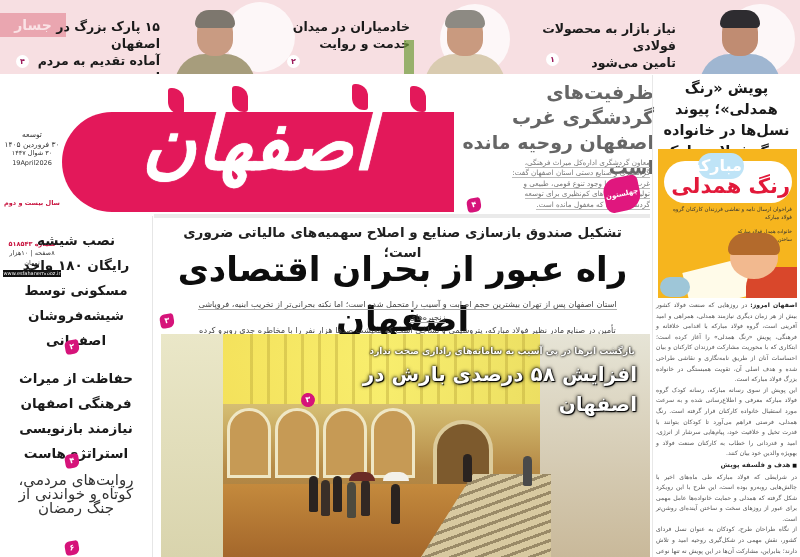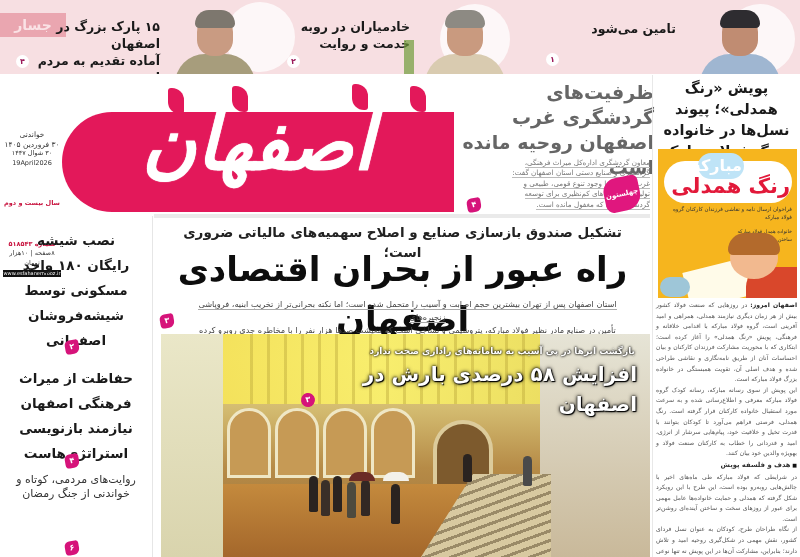--- a/index.html
+++ b/index.html
@@ -186,7 +186,7 @@
 
   <div class="teaser" style="left:280px;width:220px">
     <div class="tt" style="left:0;top:18px;width:130px">
-      <div>خادمیاران در روبه</div>
+      <div>خادمیاران در میدان</div>
       <div>خدمت و روایت</div>
     </div>
     <div class="pg-dot" style="left:7px;top:55px">۲</div>

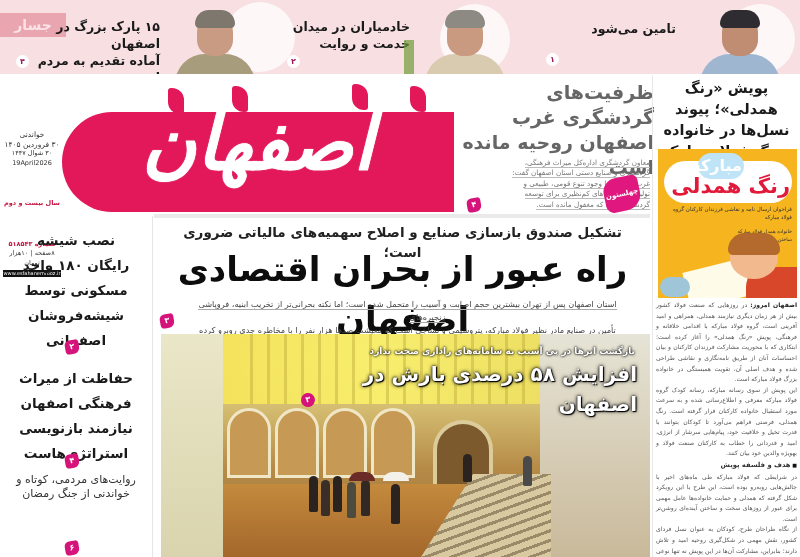--- a/index.html
+++ b/index.html
@@ -201,6 +201,7 @@
 
   <div class="teaser" style="left:540px;width:260px">
     <div class="tt" style="left:0;top:20px;width:136px">
+      <div>نیاز بازار به محصولات فولادی</div>
       <div>تامین می‌شود</div>
     </div>
     <div class="pg-dot" style="left:6px;top:53px">۱</div>

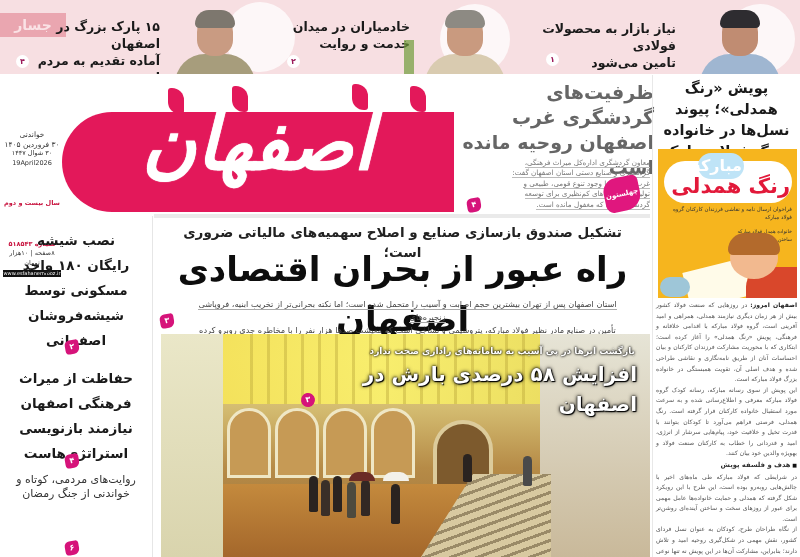--- a/index.html
+++ b/index.html
@@ -222,7 +222,7 @@
 <div class="masthead-title">اصفهان امروز</div>
 
 <div class="dateblock">
-  <div class="d-weekday">خواندنی</div>
+  <div class="d-weekday">توسعه</div>
   <div class="d-solar">۳۰ فروردین ۱۴۰۵</div>
   <div>۳۰ شوال ۱۴۴۷</div>
   <div>19April2026</div>

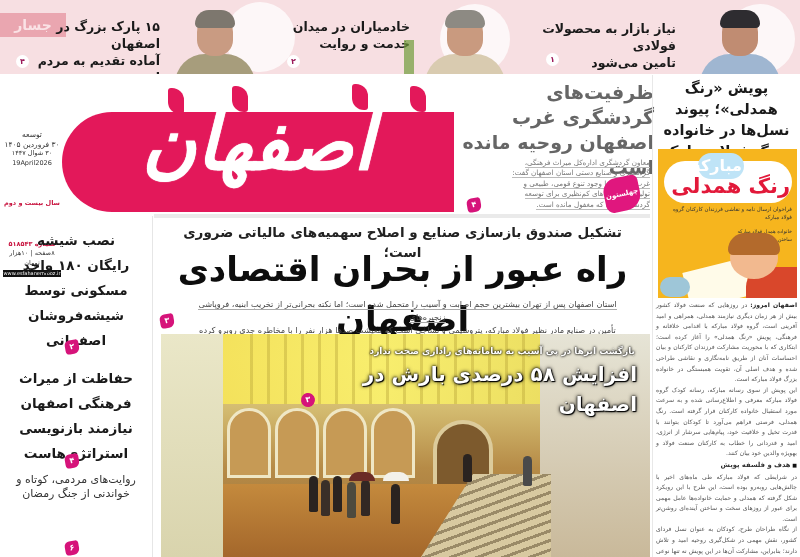--- a/index.html
+++ b/index.html
@@ -114,7 +114,7 @@
     font-weight: bold; color: #1a1a1a;
   }
   .lc-item.big { font-size: 13.5px; line-height: 25px; }
-  .lc-kicker { font-weight: normal; font-size: 11px; line-height: 14px; color: #333; }
+  .lc-kicker { font-weight: normal; font-size: 15px; line-height: 14px; color: #333; }
   .lc-title-big { font-size: 17px; line-height: 24px; }
 
   

